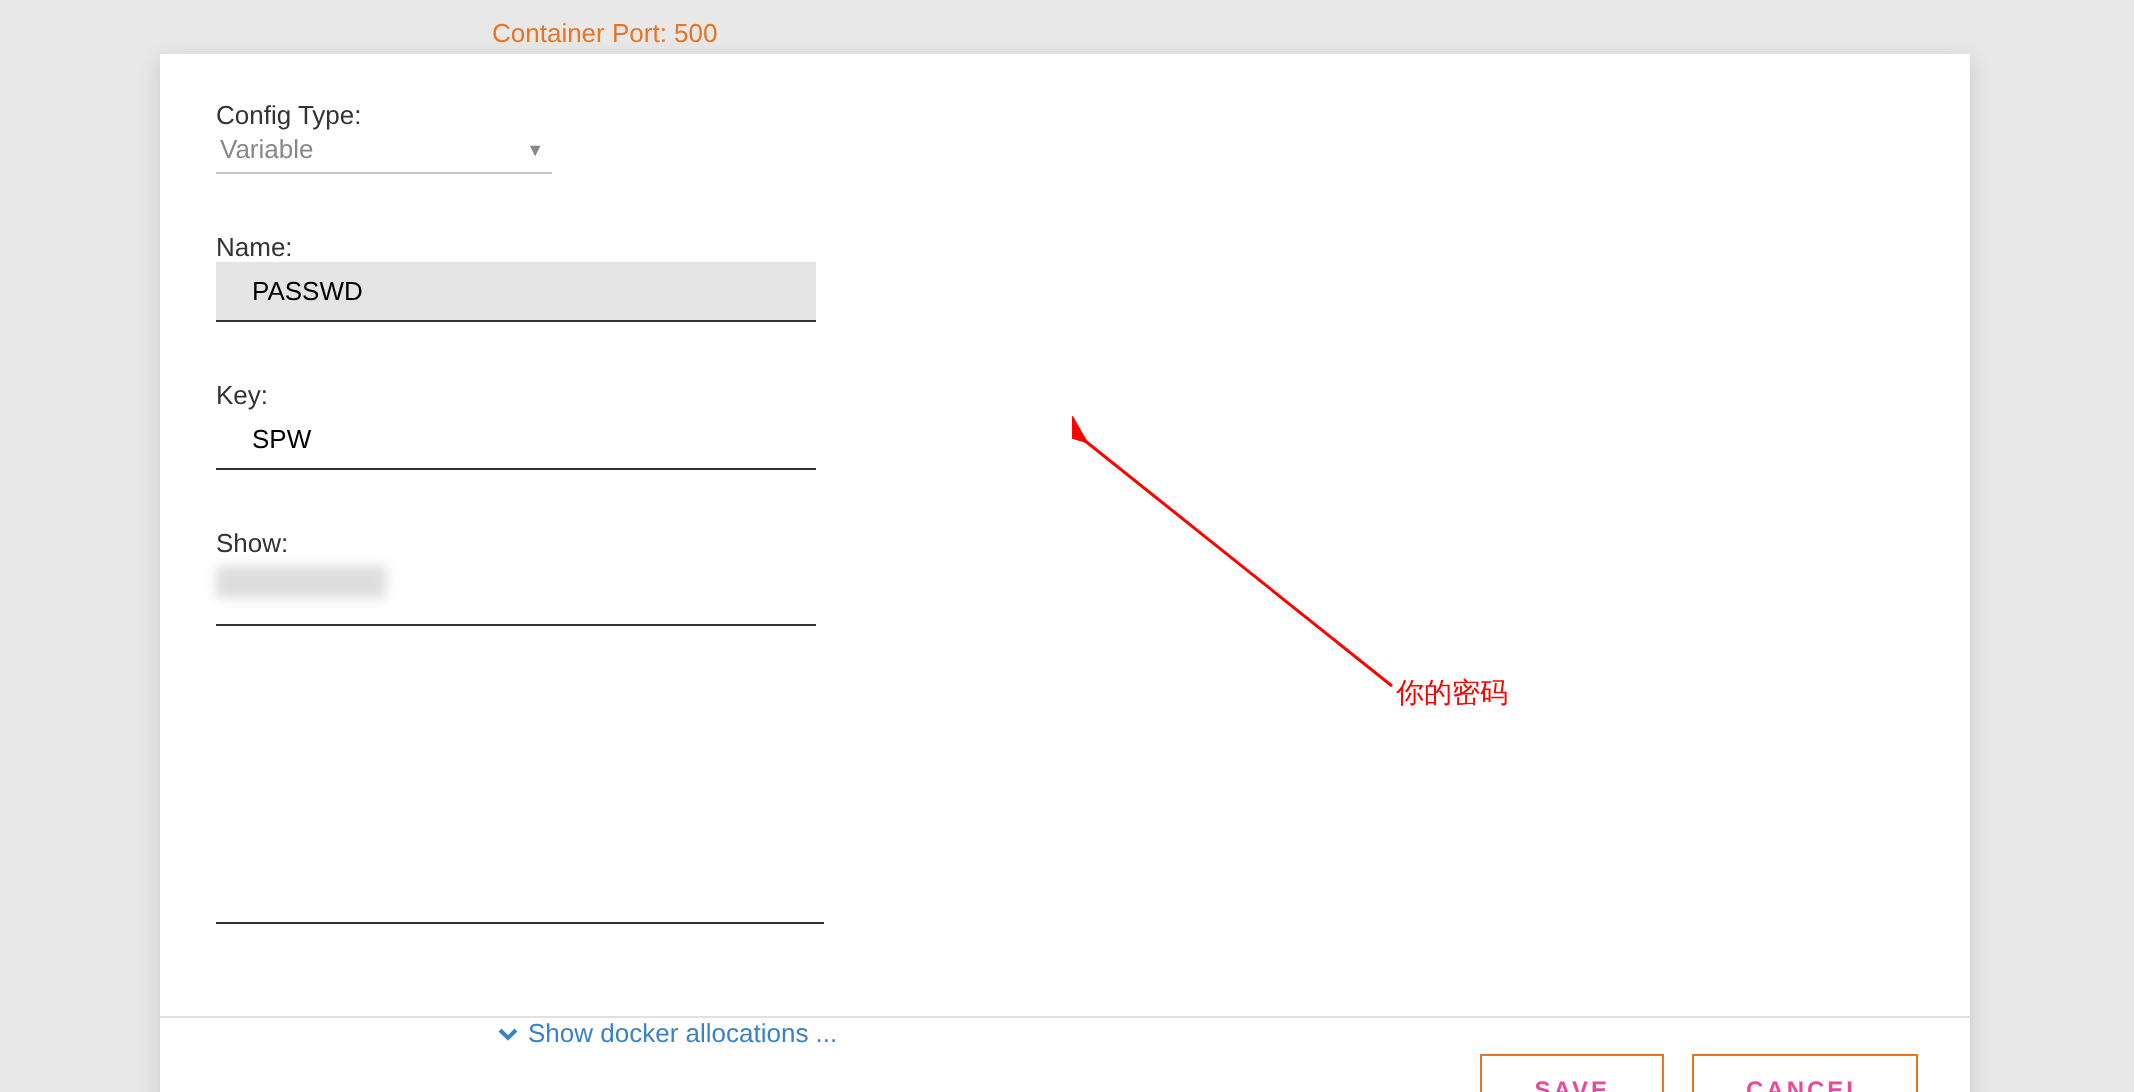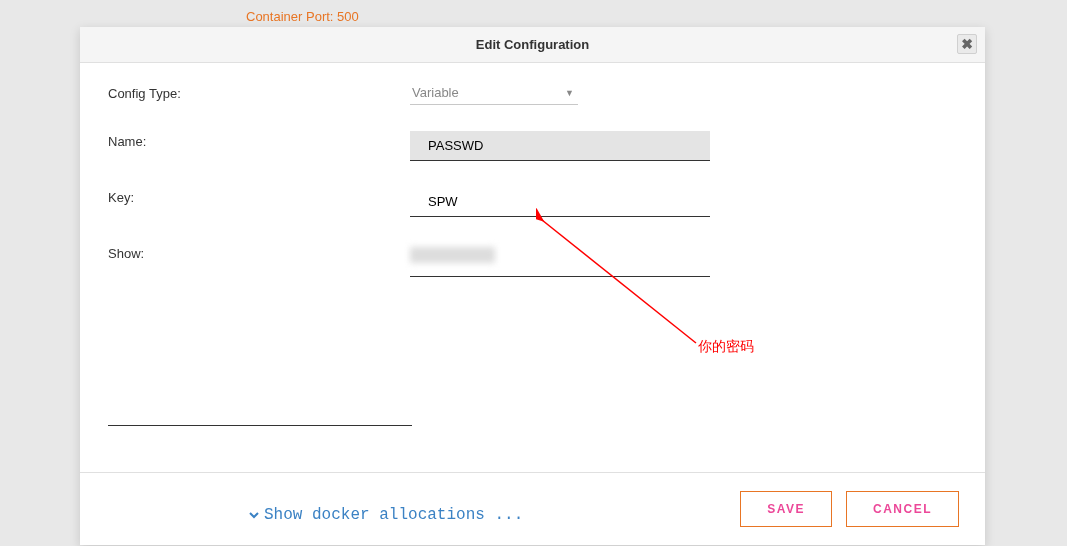--- a/index.html
+++ b/index.html
@@ -187,12 +187,6 @@
 <div class="bg-text">Container Port: 500</div>
 
 <div class="modal">
-  <div class="modal-header">
-    <span>Edit Configuration</span>
-    <div class="close-btn">
-      <span>✖</span>
-    </div>
-  </div>
 
   <div class="modal-body">
 

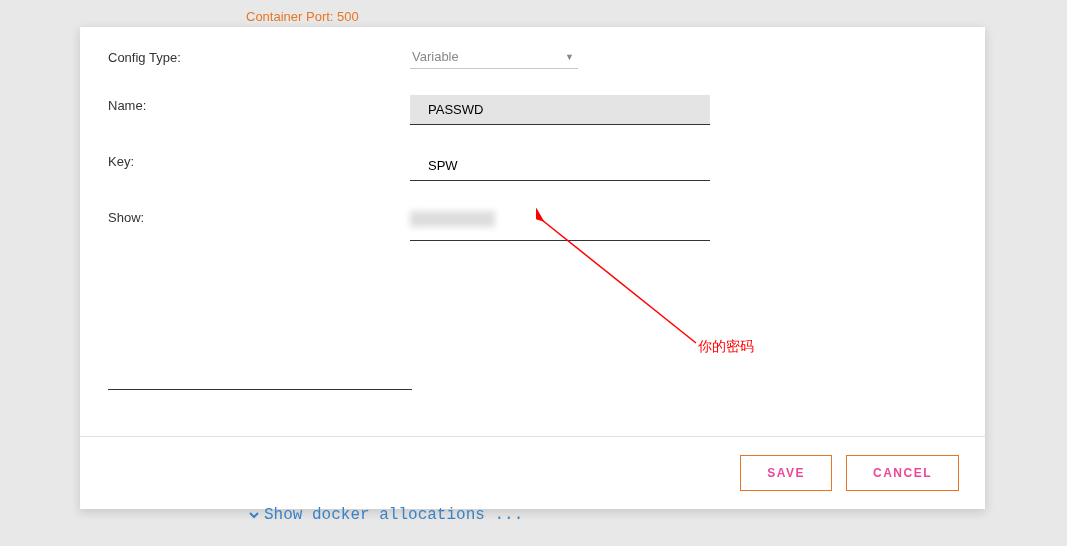--- a/index.html
+++ b/index.html
@@ -82,6 +82,7 @@
       display: flex;
       align-items: flex-start;
       margin-bottom: 26px;
+      flex-direction: column;
     }
     .form-label {
       width: 302px;

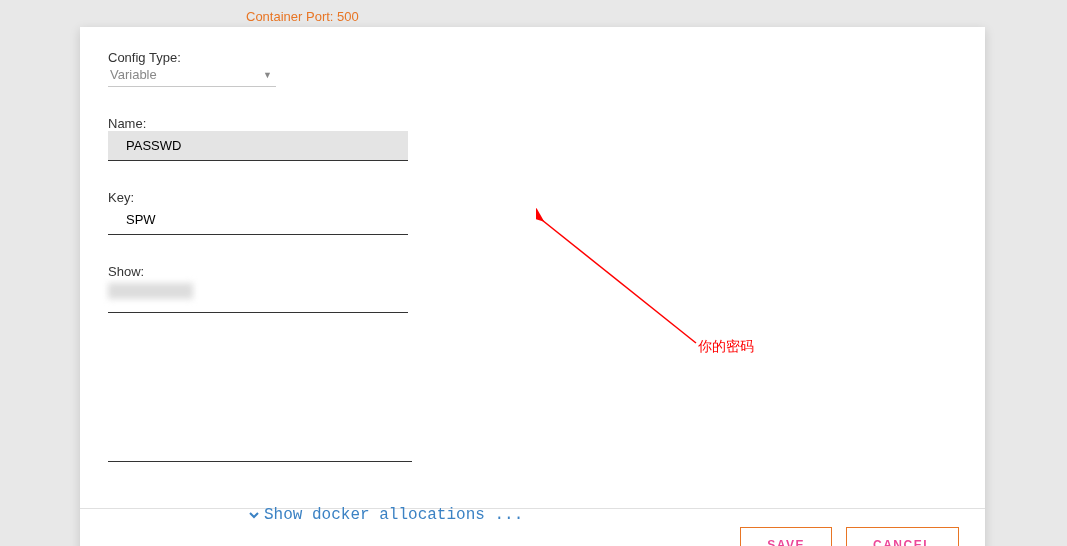--- a/index.html
+++ b/index.html
@@ -30,12 +30,11 @@
       bottom: 22px;
       left: 248px;
       color: #3b82c4;
-      font-size: 16px;
+      font-size: 13px;
       cursor: pointer;
       display: flex;
       align-items: center;
       gap: 4px;
-      font-family: Liberation Mono, monospace;
     }
     .bg-link svg {
       width: 12px;

